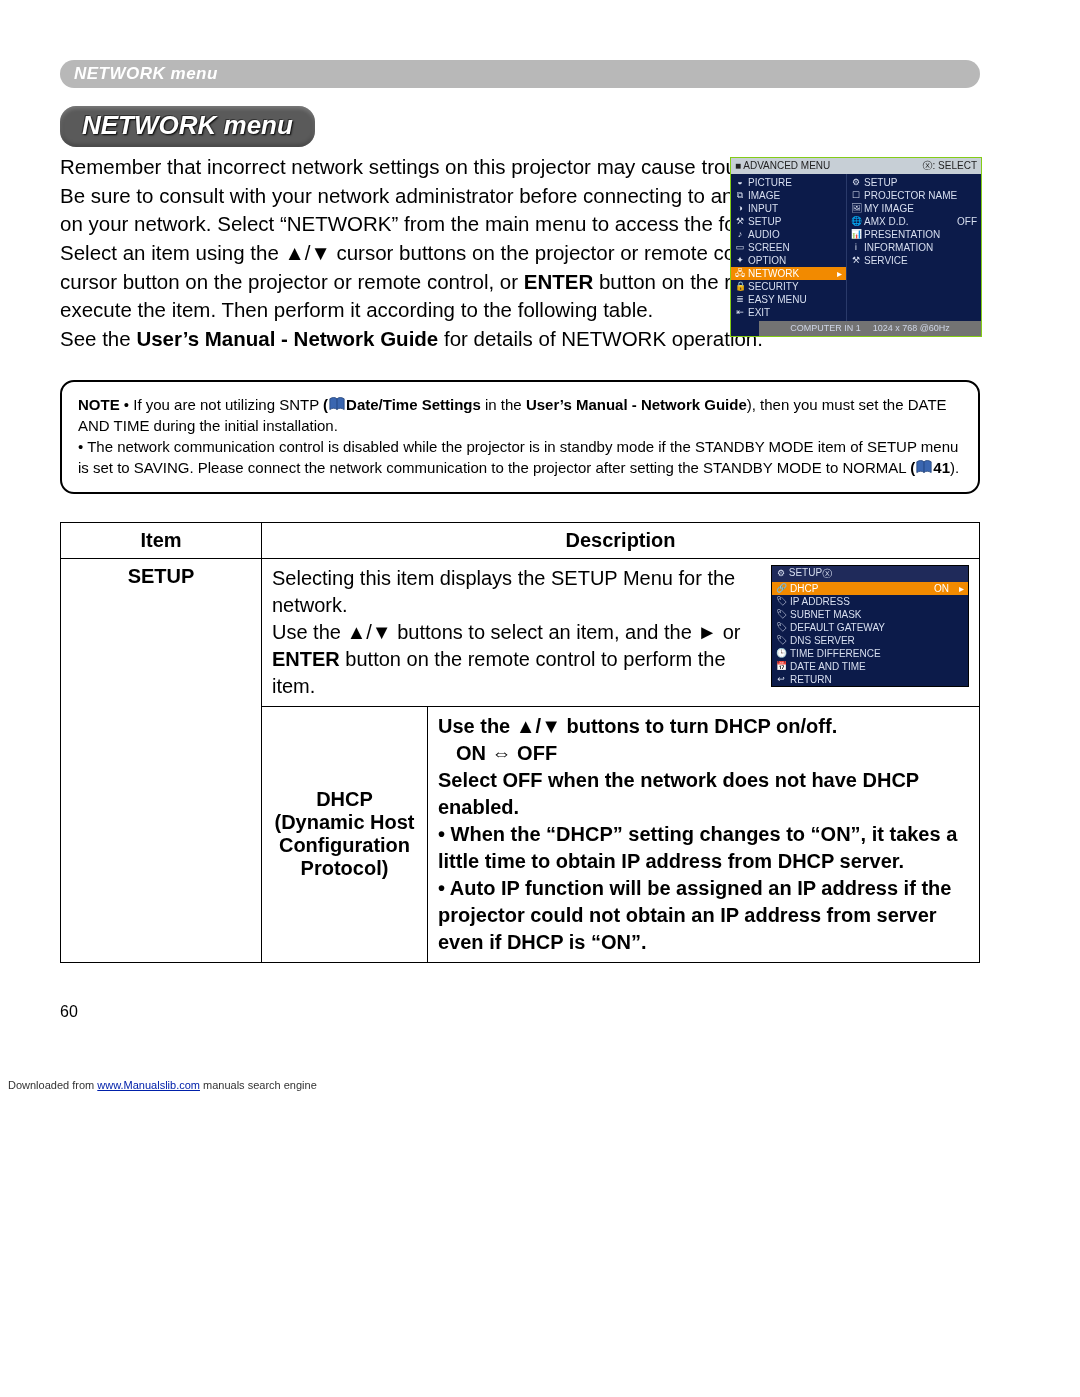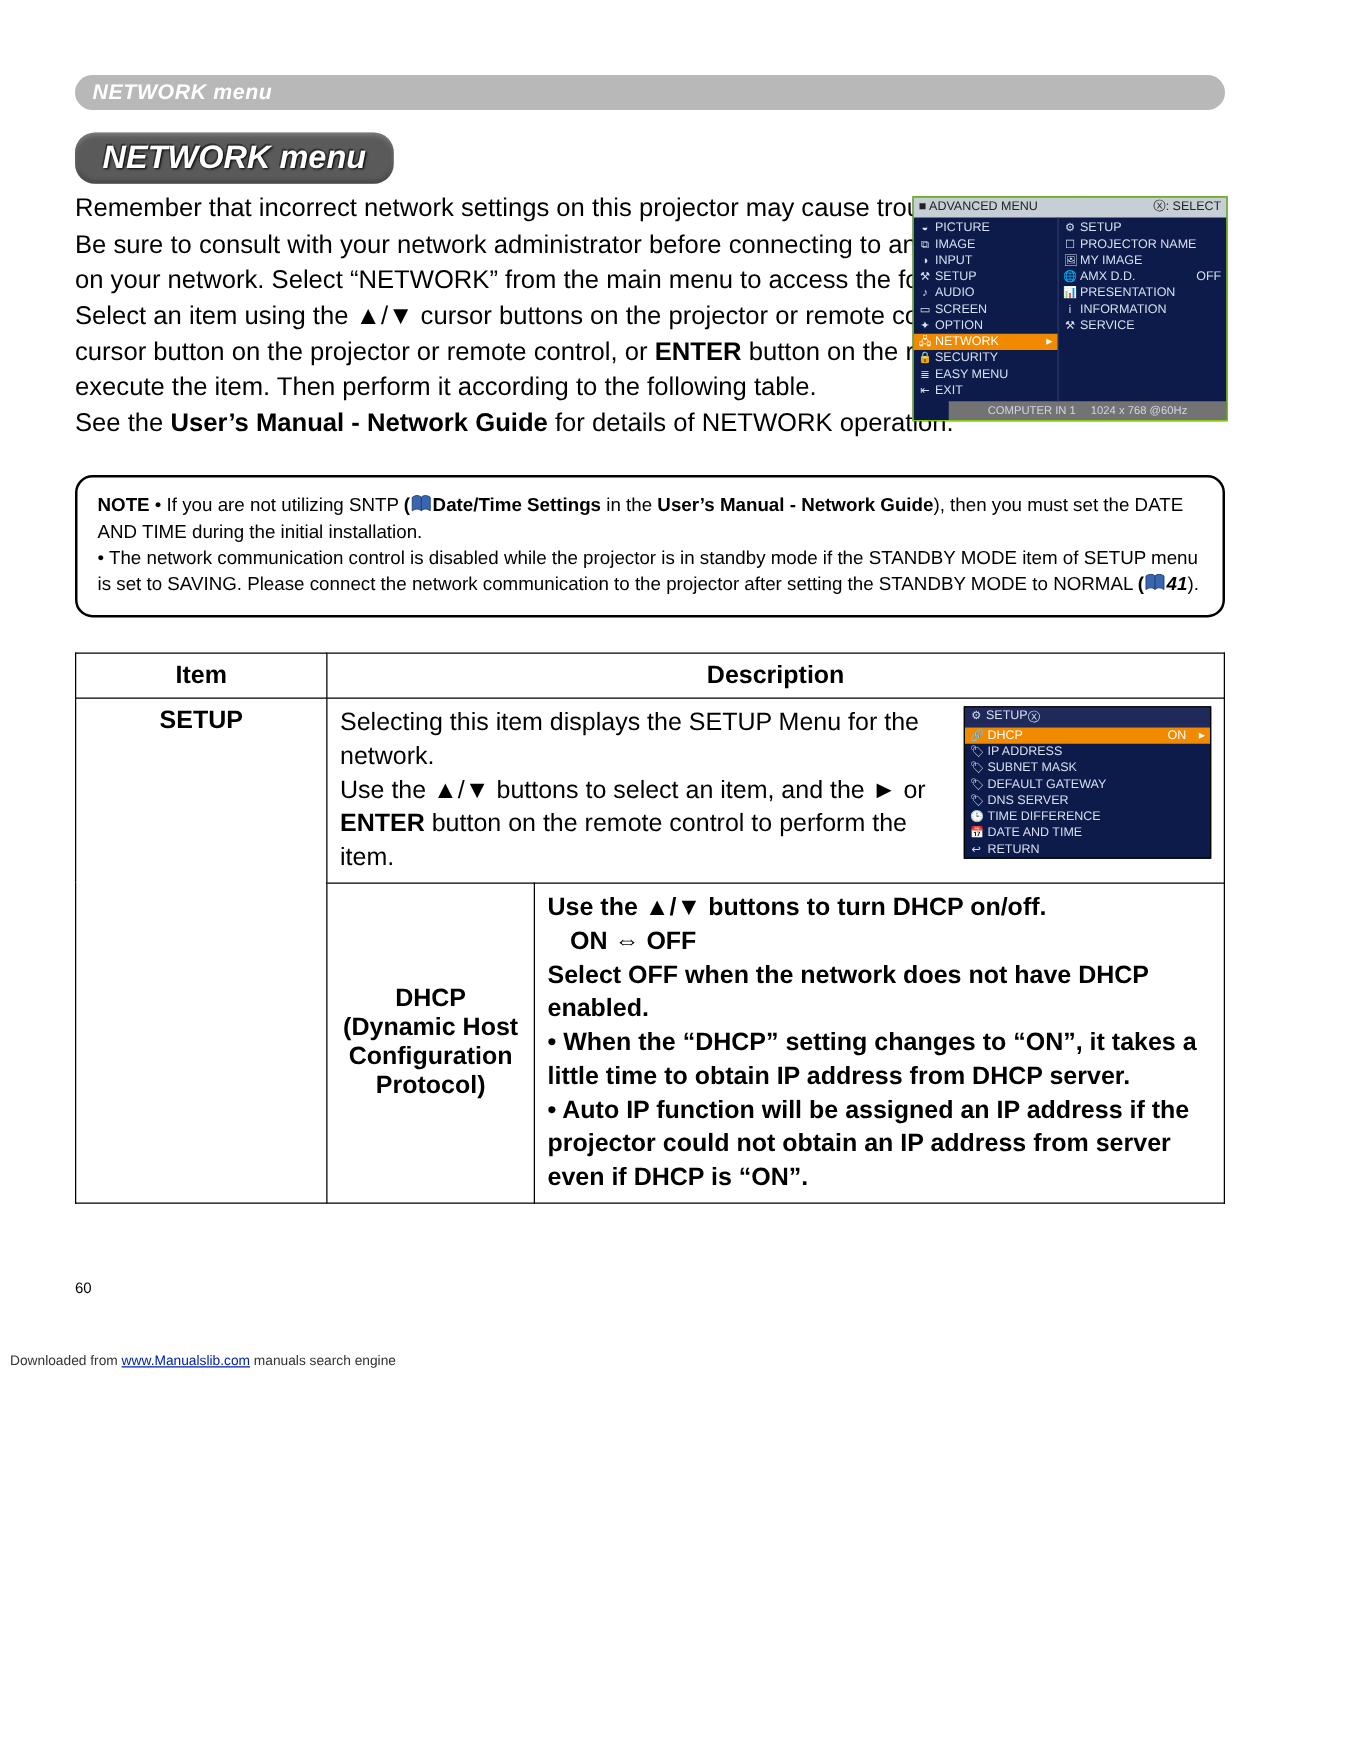--- a/index.html
+++ b/index.html
@@ -251,7 +251,7 @@
     <span>• The network communication control is disabled while the projector is in standby mode if the STANDBY MODE item of SETUP menu is set to SAVING. Please connect the network communication to the projector after setting the STANDBY MODE to NORMAL </span><span class="bold">(</span><span class="book-icon"><svg viewBox="0 0 20 16">
           <path d="M2 2 C5 0 8 0 10 2 C12 0 15 0 18 2 L18 14 C15 12 12 12 10 14 C8 12 5 12 2 14 Z" fill="#3a66b0" stroke="#1a3a70" stroke-width="0.8"></path>
           <line x1="10" y1="2" x2="10" y2="14" stroke="#1a3a70" stroke-width="0.8"></line>
-        </svg></span><span class="bold" style="font-style:italic">41</span><span>).</span>
+        </svg></span><span class="bold" style="">41</span><span>).</span>
   </div>
 
   <table class="desc">

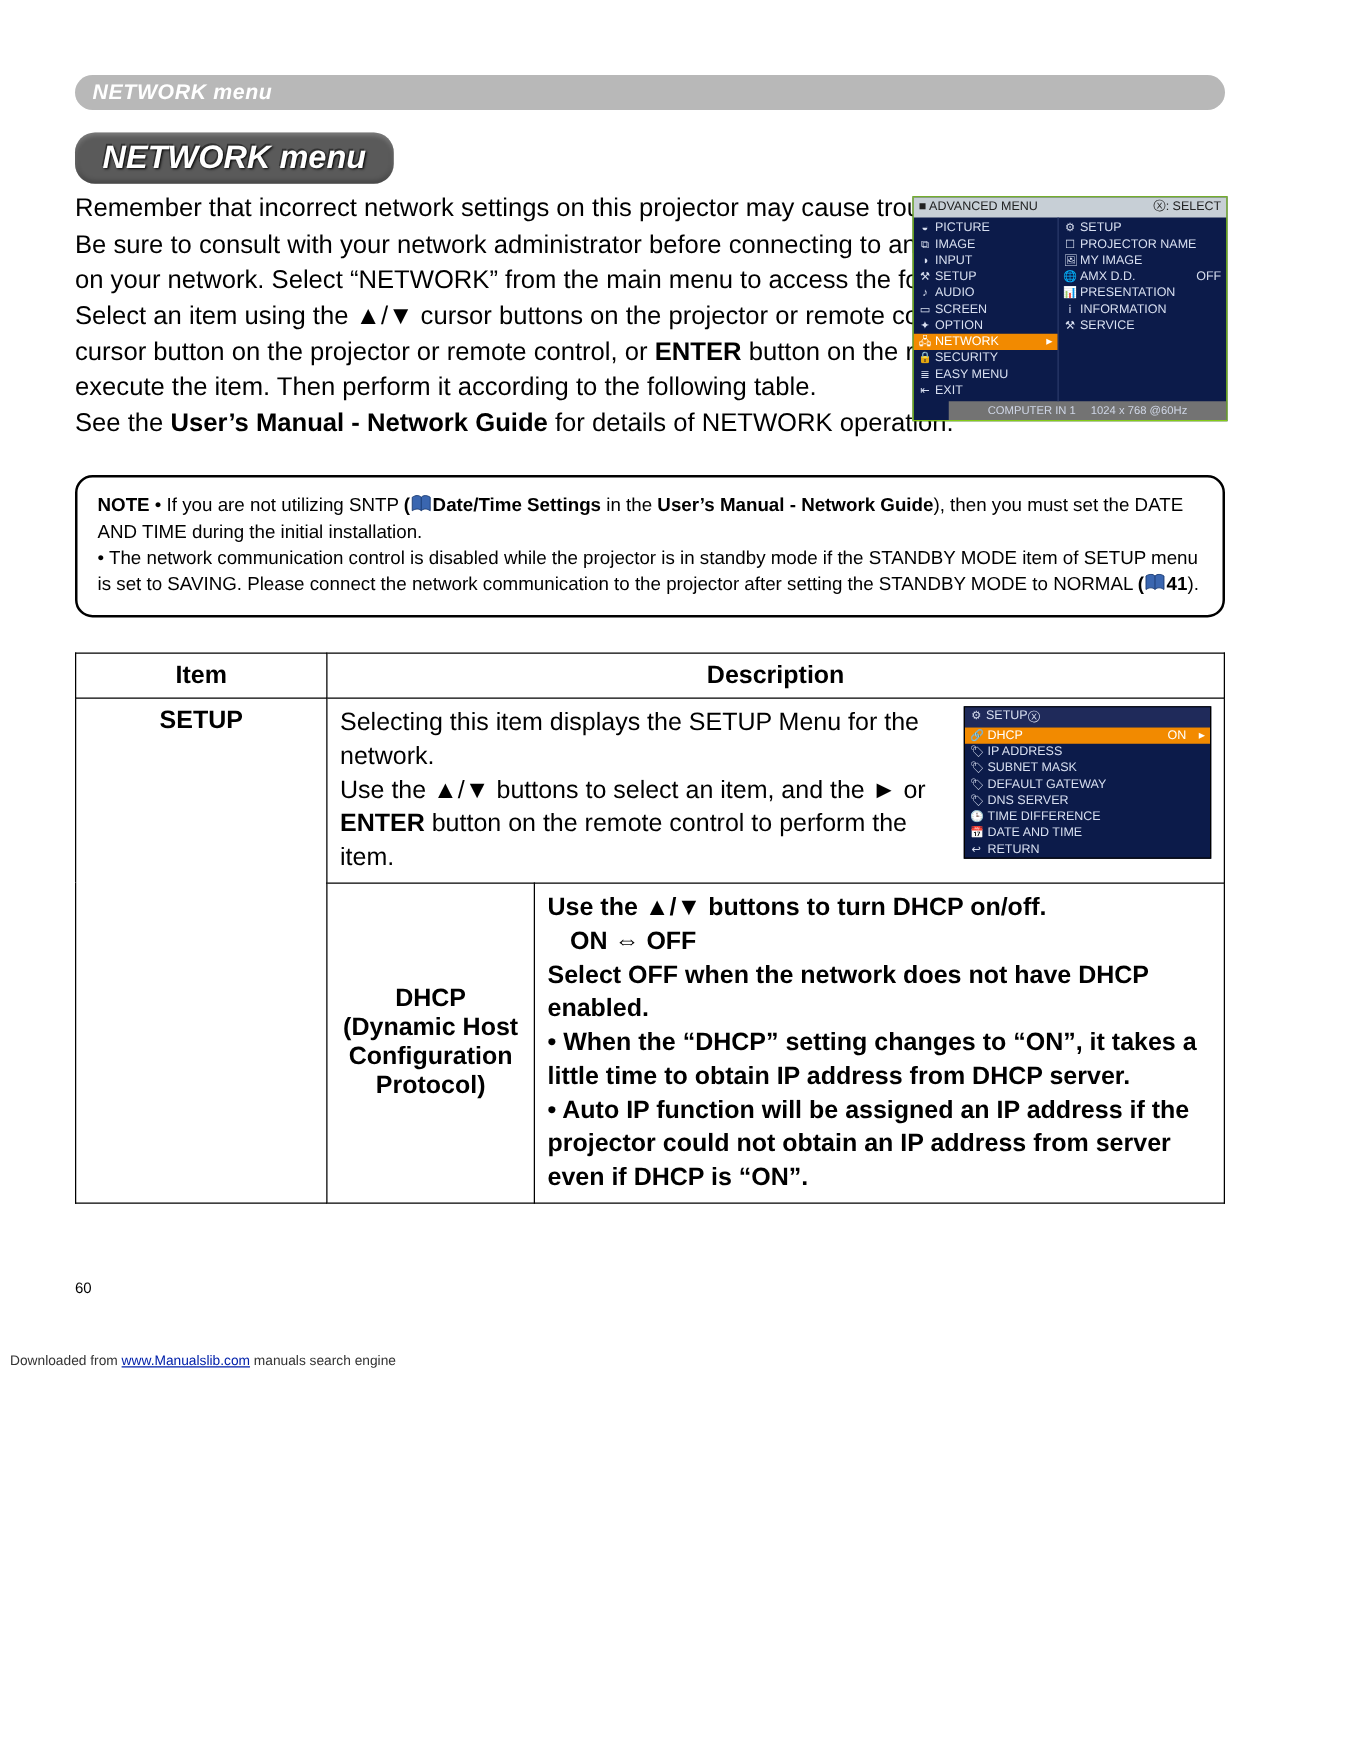--- a/index.html
+++ b/index.html
@@ -123,7 +123,7 @@
   .setup-osd .srow.hl{ background:#f28a00; color:#fff; }
   .setup-osd .srow .val{ margin-left:auto; padding-right:6px; }
   .continued { font-size:20px; margin-top:10px; }
-  .pgnum { font-size:12px; margin-top:60px; }
+  .pgnum { font-size:16px; margin-top:40px; }
   .footer {
     font-size:11px; color:#333;
     padding: 6px 8px 10px 8px;

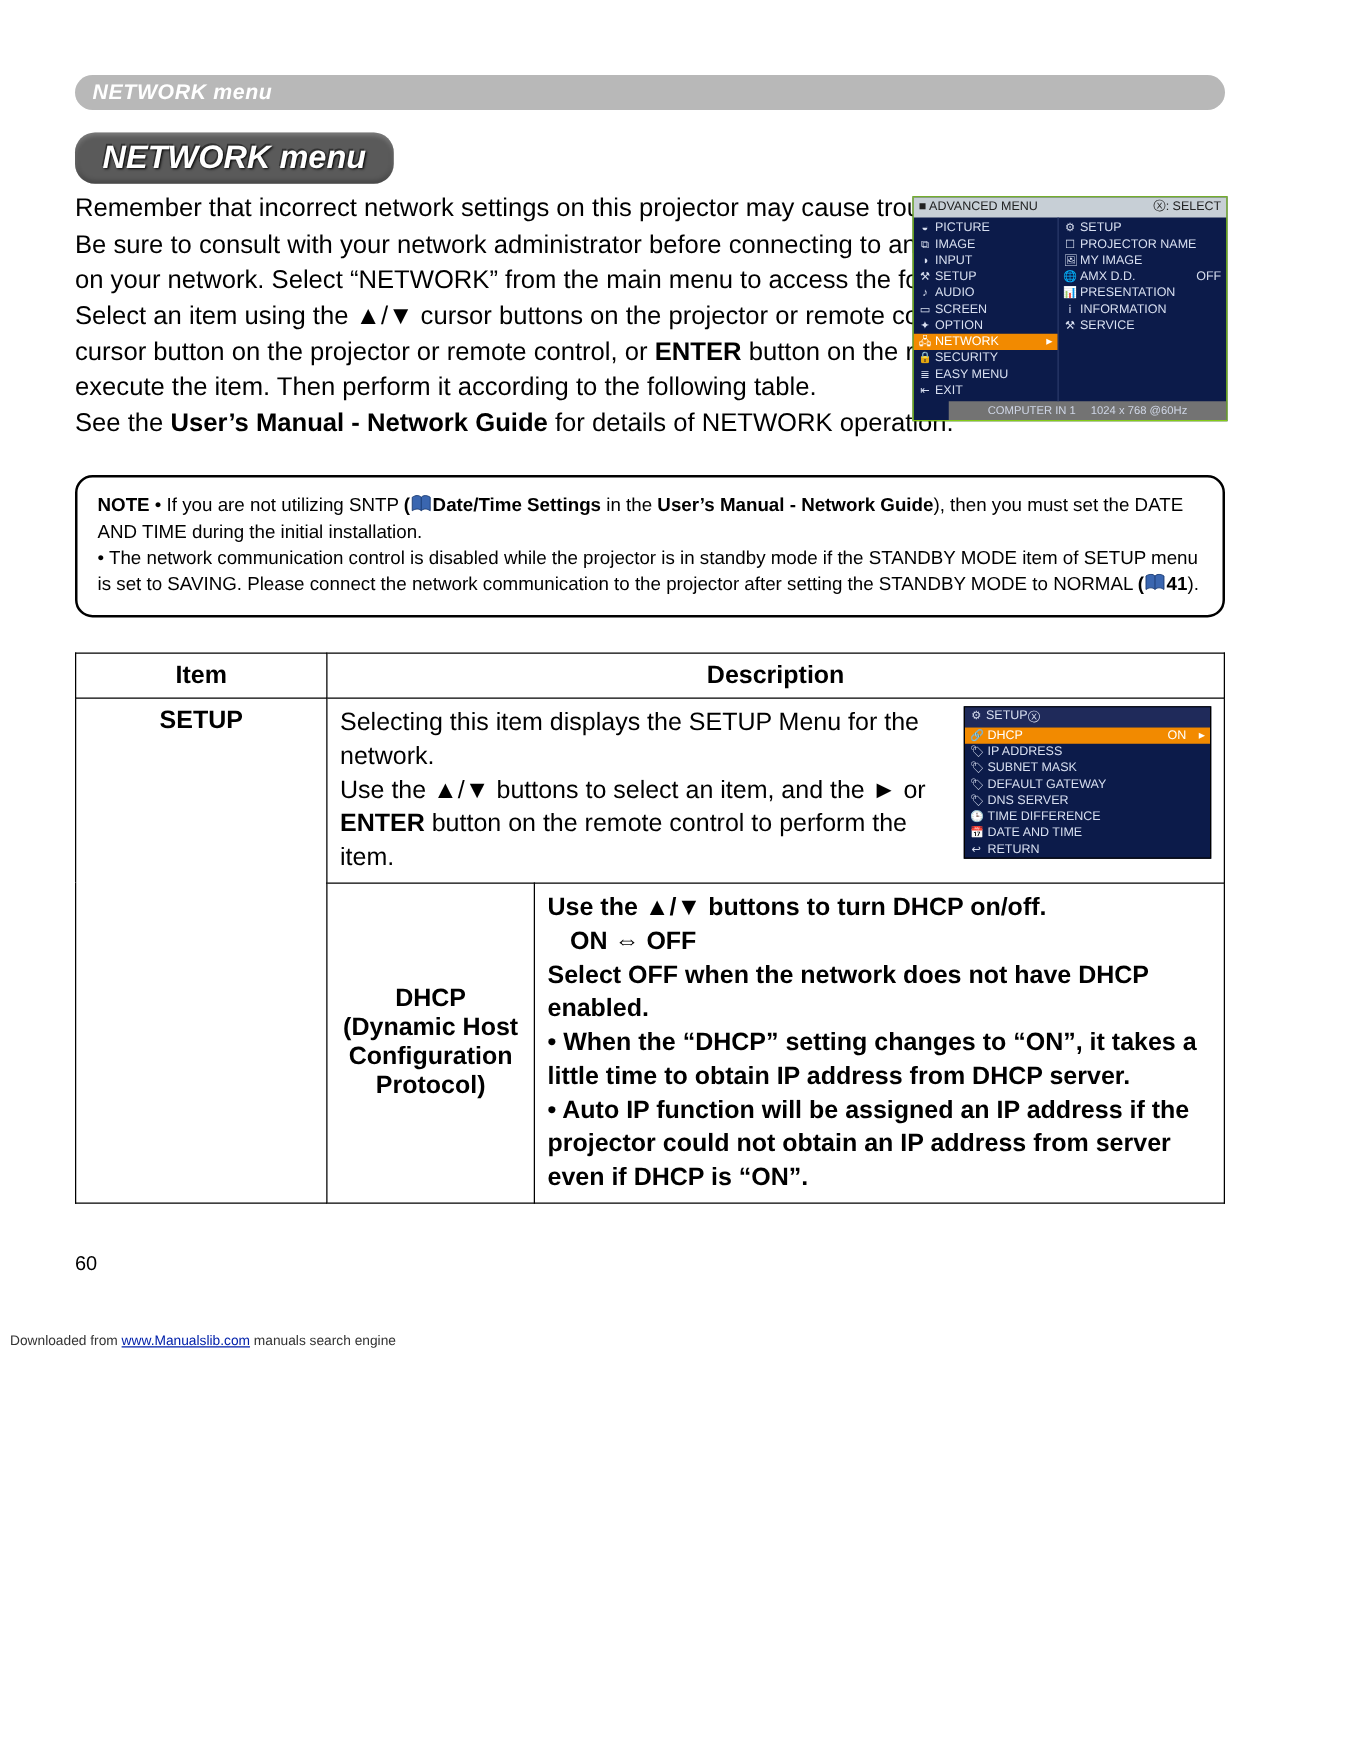--- a/index.html
+++ b/index.html
@@ -127,6 +127,7 @@
   .footer {
     font-size:11px; color:#333;
     padding: 6px 8px 10px 8px;
+    margin-top: 12px;
   }
   .footer a { color:#0020aa; text-decoration:underline; }
 </style>

